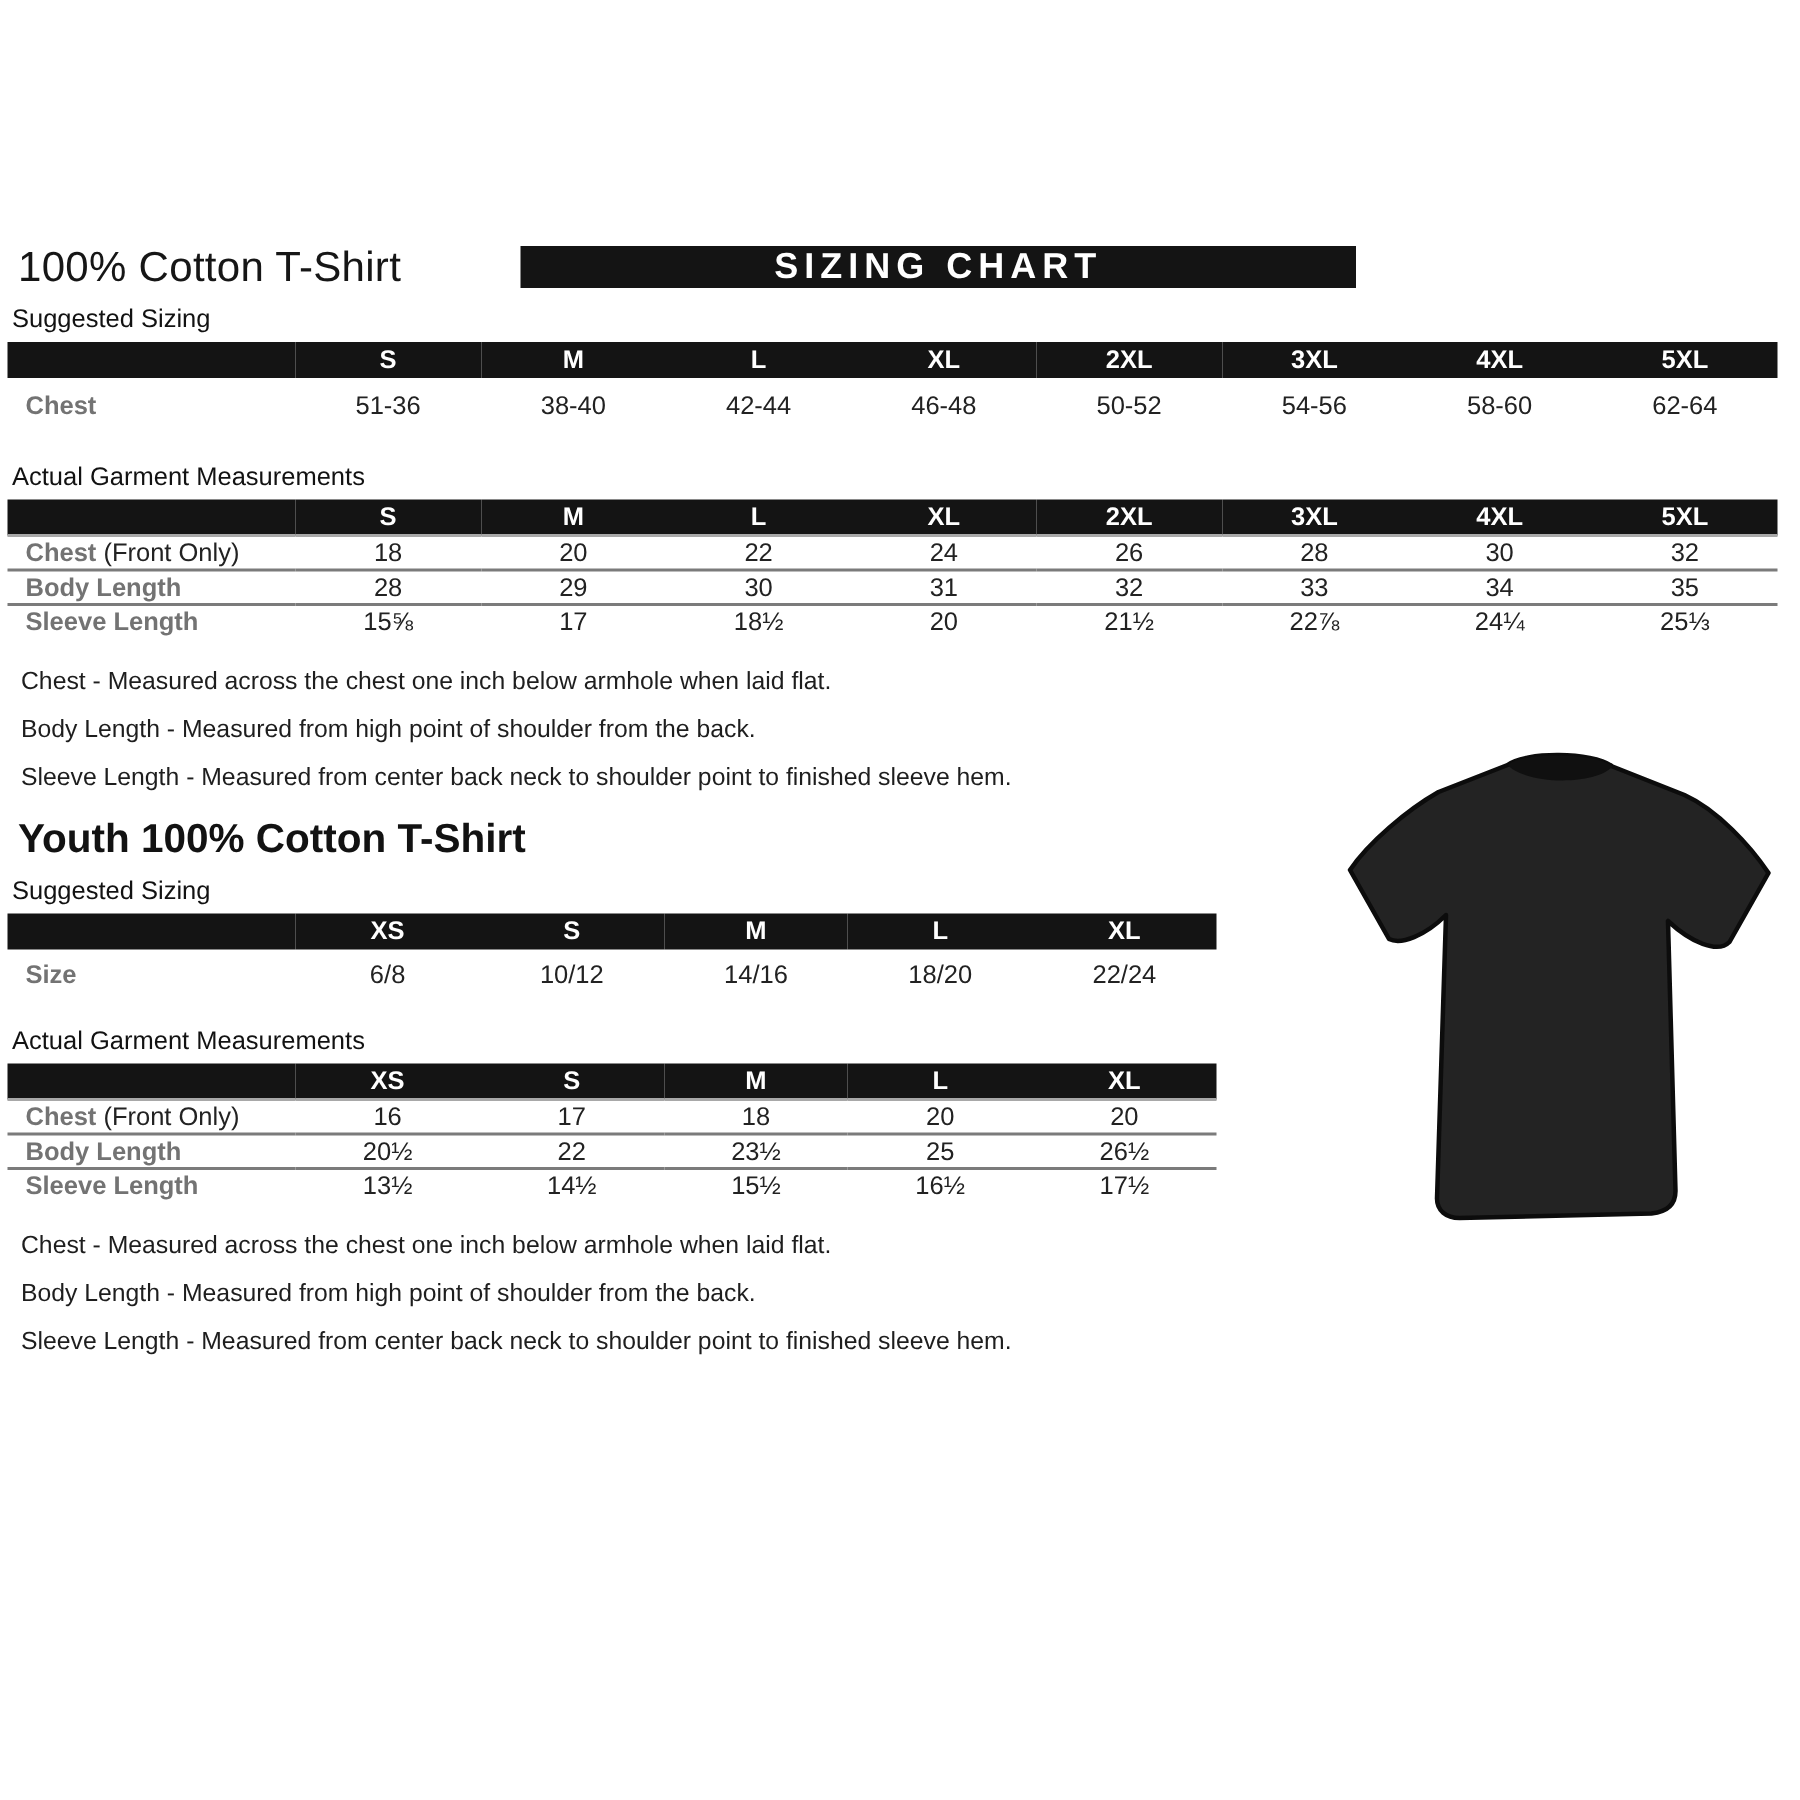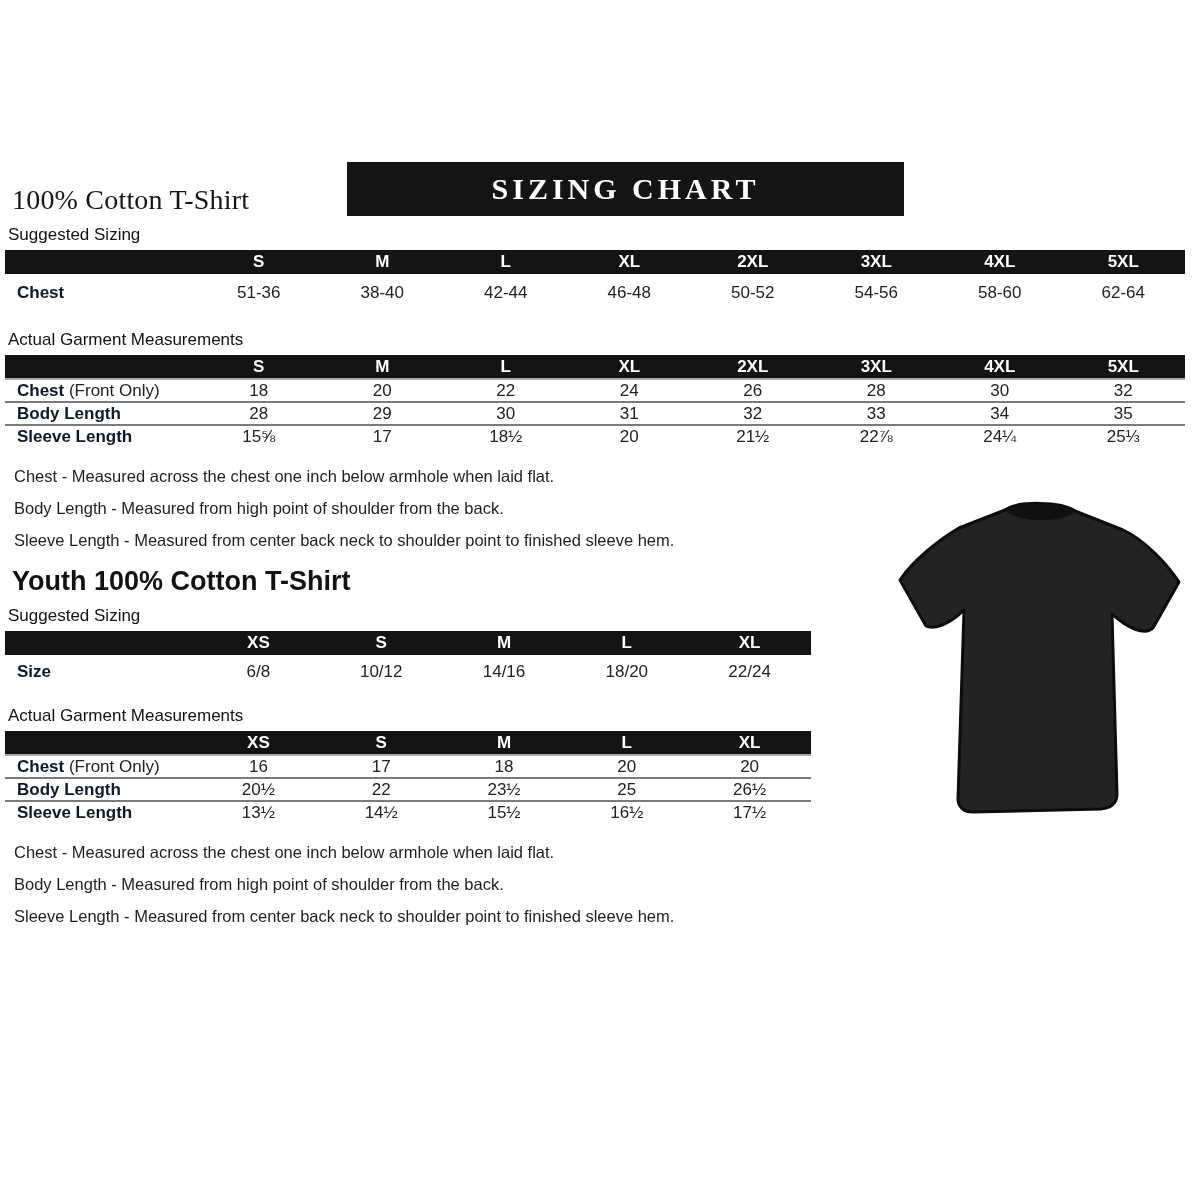--- a/index.html
+++ b/index.html
@@ -27,8 +27,7 @@
   .header{
     margin:162px 0 0 12px;
     display:flex;
-    align-items:flex-end;
-    font-family:Liberation Serif, serif;
+    align-items:center;
   }
   .main-title{
     flex:0 0 335px;

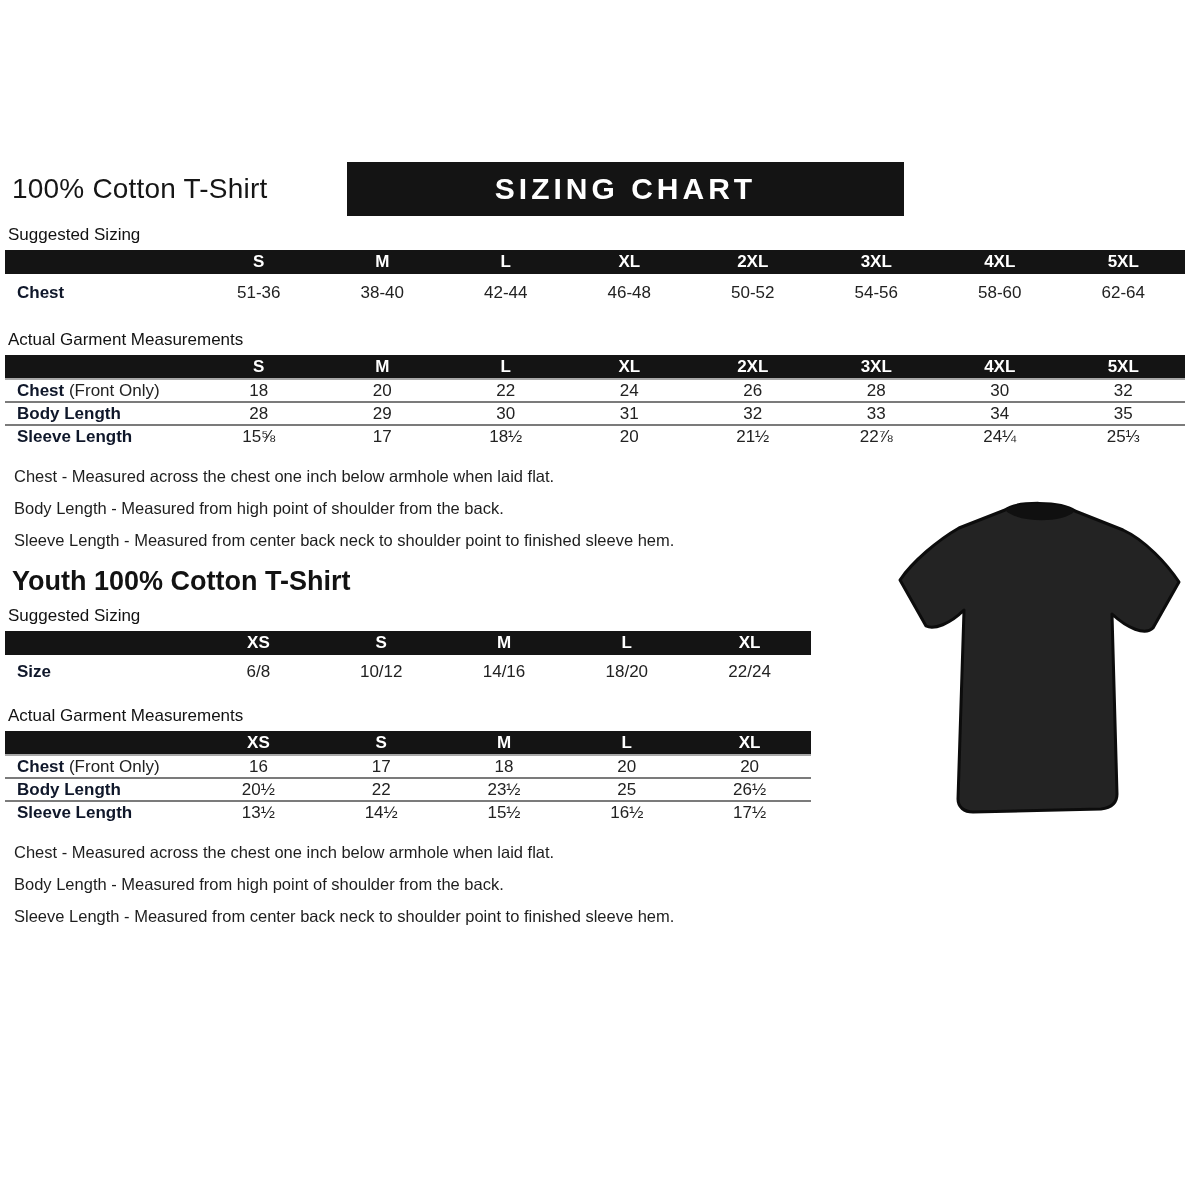--- a/index.html
+++ b/index.html
@@ -38,10 +38,10 @@
   }
   .banner{
     flex:0 0 557px;
-    height:54px;
+    height:28px;
     background:var(--bar);
     color:#ffffff;
-    font-size:30px;
+    font-size:24px;
     font-weight:700;
     letter-spacing:4px;
     display:flex;

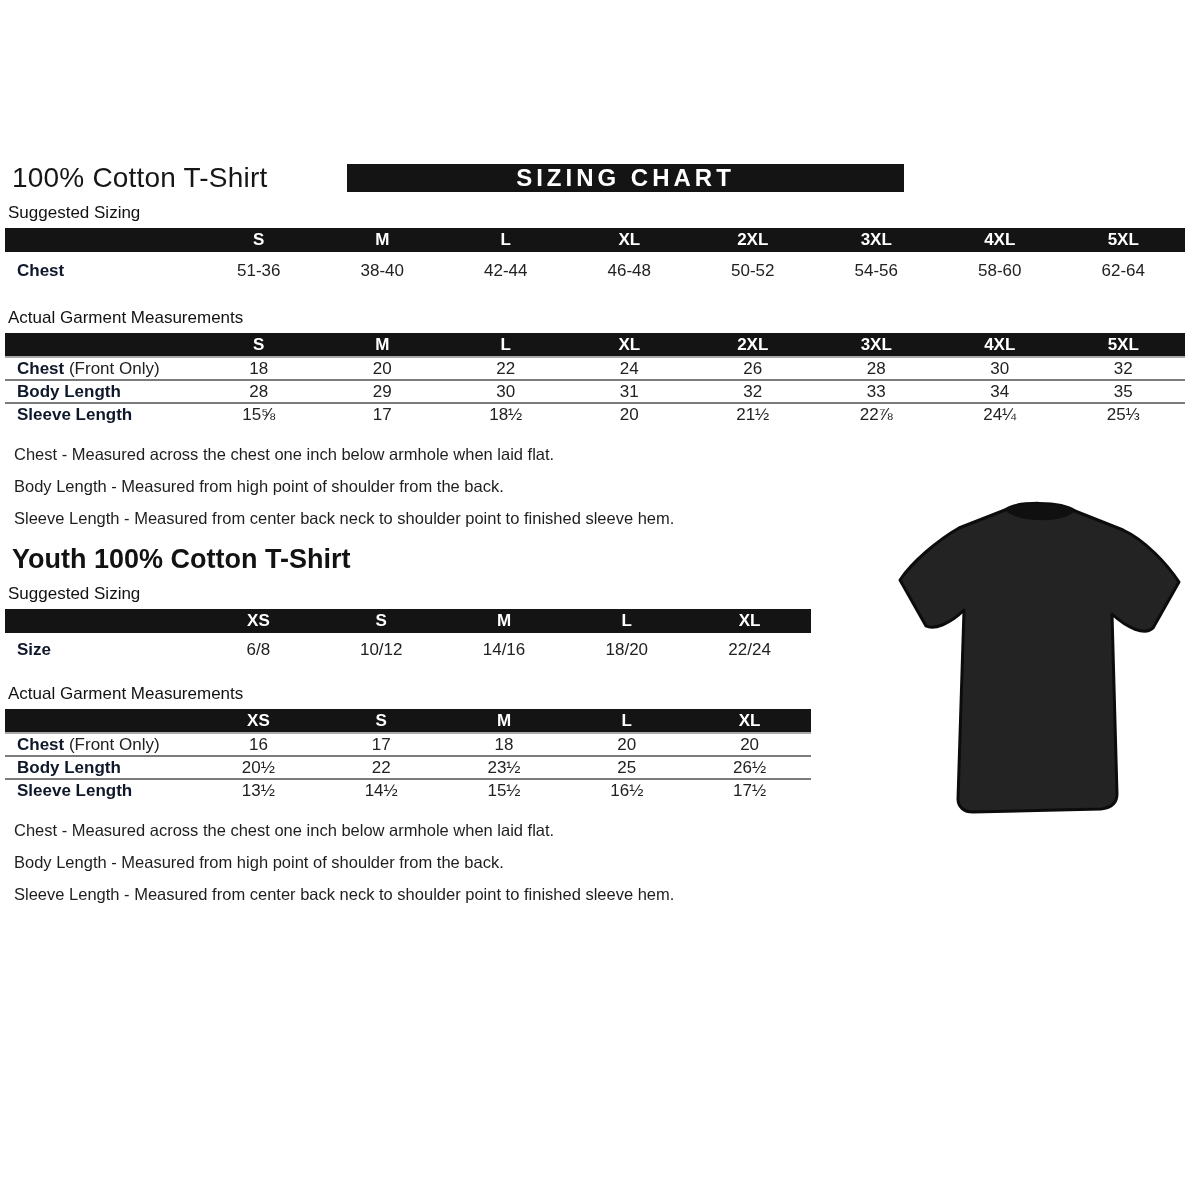--- a/index.html
+++ b/index.html
@@ -84,7 +84,7 @@
     text-align:left;
     padding-left:12px;
   }
-  .b{font-weight:700;color:#0f172a;}
+  .b{font-weight:700;color:#737373;}
   #adult-suggested tbody td{height:38px;}
   #youth-suggested tbody td{height:33px;}
   table.meas tbody td{height:23px;}

